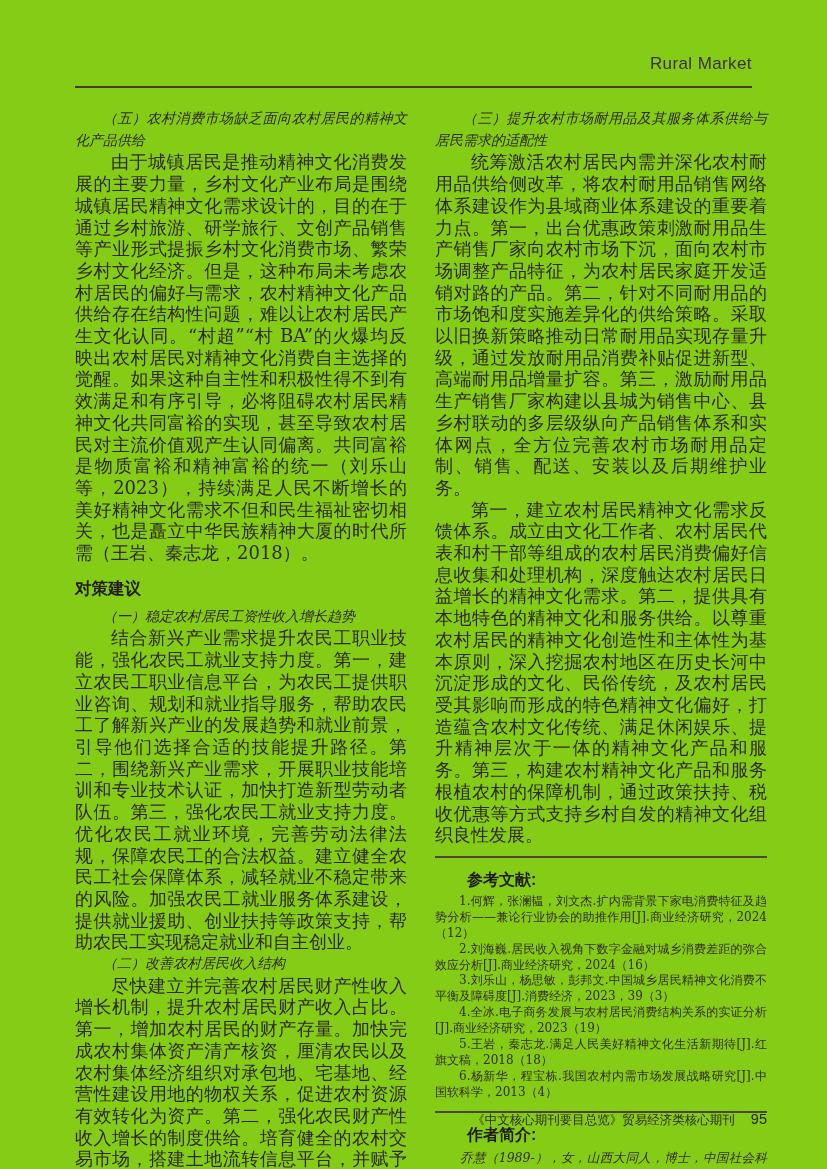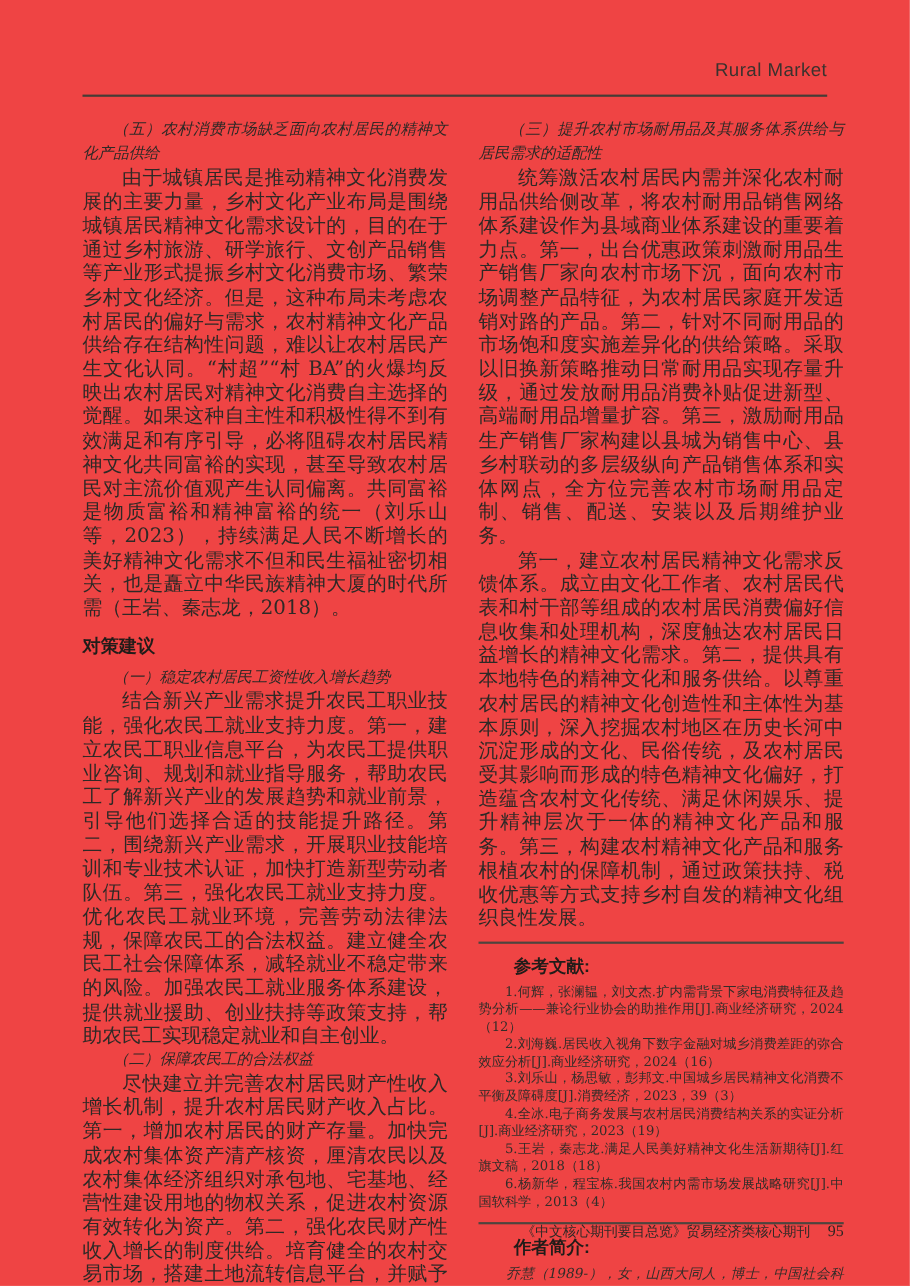--- a/index.html
+++ b/index.html
@@ -11,7 +11,7 @@
   .page{
     position:relative;
     width:827px;height:1169px;
-    background:#ef4444;
+    background:#84cc16;
     overflow:hidden;
     color:#2e2926;
   }

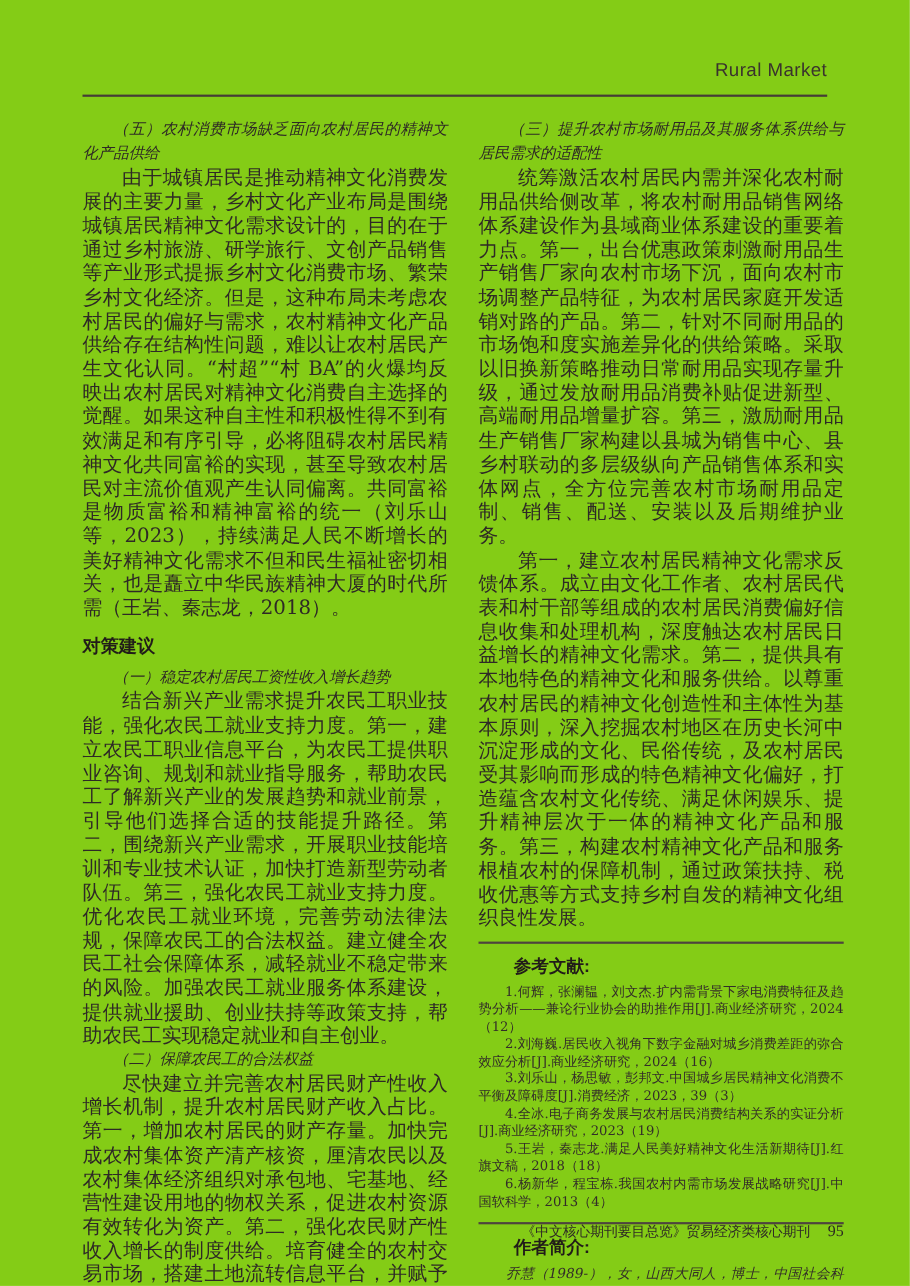--- a/index.html
+++ b/index.html
@@ -98,7 +98,7 @@
       <div class="section-heading">对策建议</div>
       <p class="subhead">（一）稳定农村居民工资性收入增长趋势</p>
       <p class="body">结合新兴产业需求提升农民工职业技能，强化农民工就业支持力度。第一，建立农民工职业信息平台，为农民工提供职业咨询、规划和就业指导服务，帮助农民工了解新兴产业的发展趋势和就业前景，引导他们选择合适的技能提升路径。第二，围绕新兴产业需求，开展职业技能培训和专业技术认证，加快打造新型劳动者队伍。第三，强化农民工就业支持力度。优化农民工就业环境，完善劳动法律法规，保障农民工的合法权益。建立健全农民工社会保障体系，减轻就业不稳定带来的风险。加强农民工就业服务体系建设，提供就业援助、创业扶持等政策支持，帮助农民工实现稳定就业和自主创业。</p>
-      <p class="subhead">（二）保障农民工的合法权益</p>
+      <p class="subhead">（二）改善农村居民收入结构</p>
       <p class="body">尽快建立并完善农村居民财产性收入增长机制，提升农村居民财产收入占比。第一，增加农村居民的财产存量。加快完成农村集体资产清产核资，厘清农民以及农村集体经济组织对承包地、宅基地、经营性建设用地的物权关系，促进农村资源有效转化为资产。第二，强化农民财产性收入增长的制度供给。培育健全的农村交易市场，搭建土地流转信息平台，并赋予农民抵押、转让、出租土地的权利，有效盘活承包地和宅基地。提高农村集体资产管理水平，探索多种形式实现集体资产保值增值，盘活闲置资源发展壮大集体经济。同时，还需要根据不同地区农村居民的消费特征，如东北地区农村居民较高的土地承包费用支出会对其它消费形成“挤压效应”，给予针对性财政支持。</p>
     </div>
 

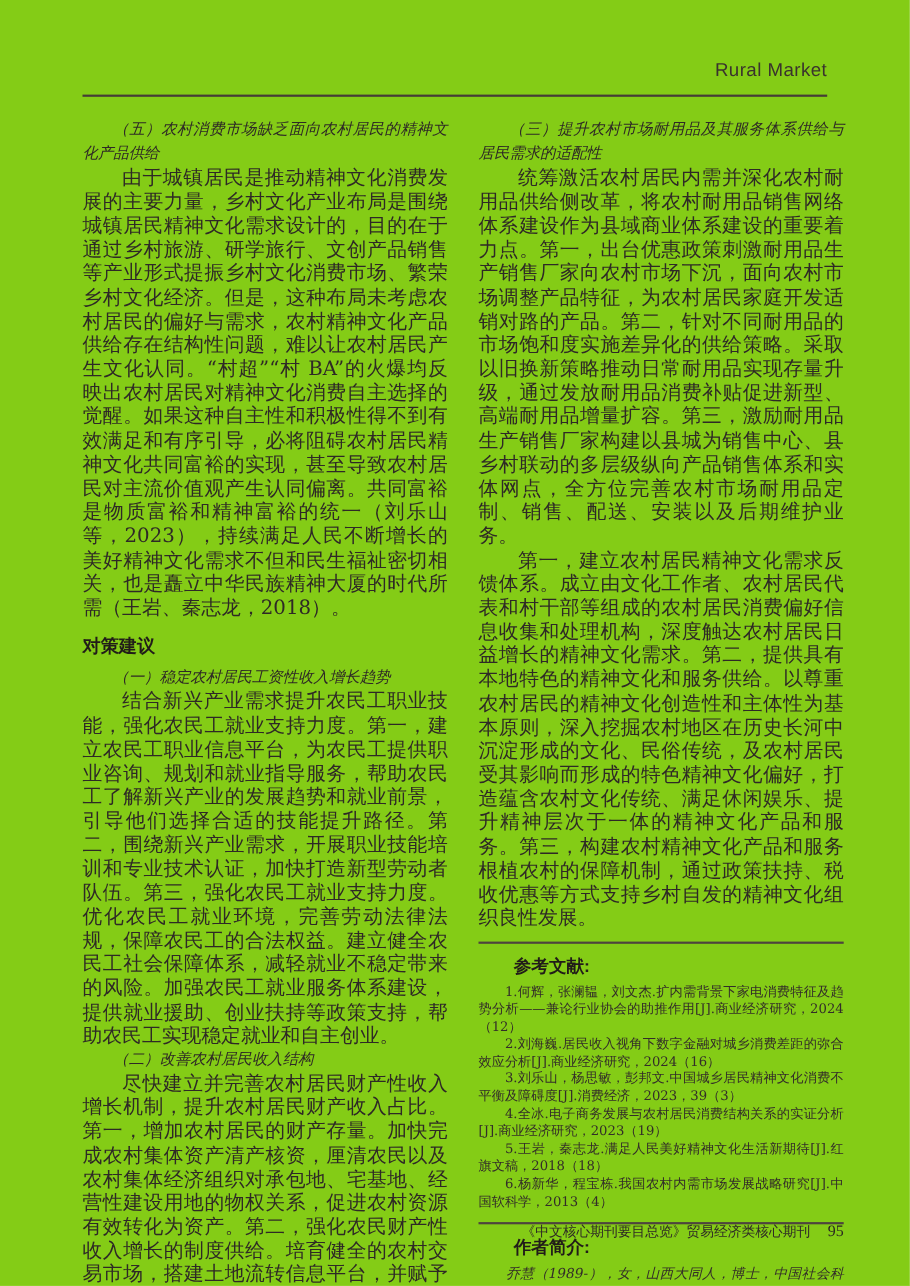--- a/index.html
+++ b/index.html
@@ -77,7 +77,7 @@
   }
   .footer .pageno{
     display:inline-block;margin-left:16px;
-    font-size:14.5px;color:#2a2522;font-family:Liberation Serif, serif;
+    font-size:14.5px;color:#2a2522;
   }
 </style>
 </head>

